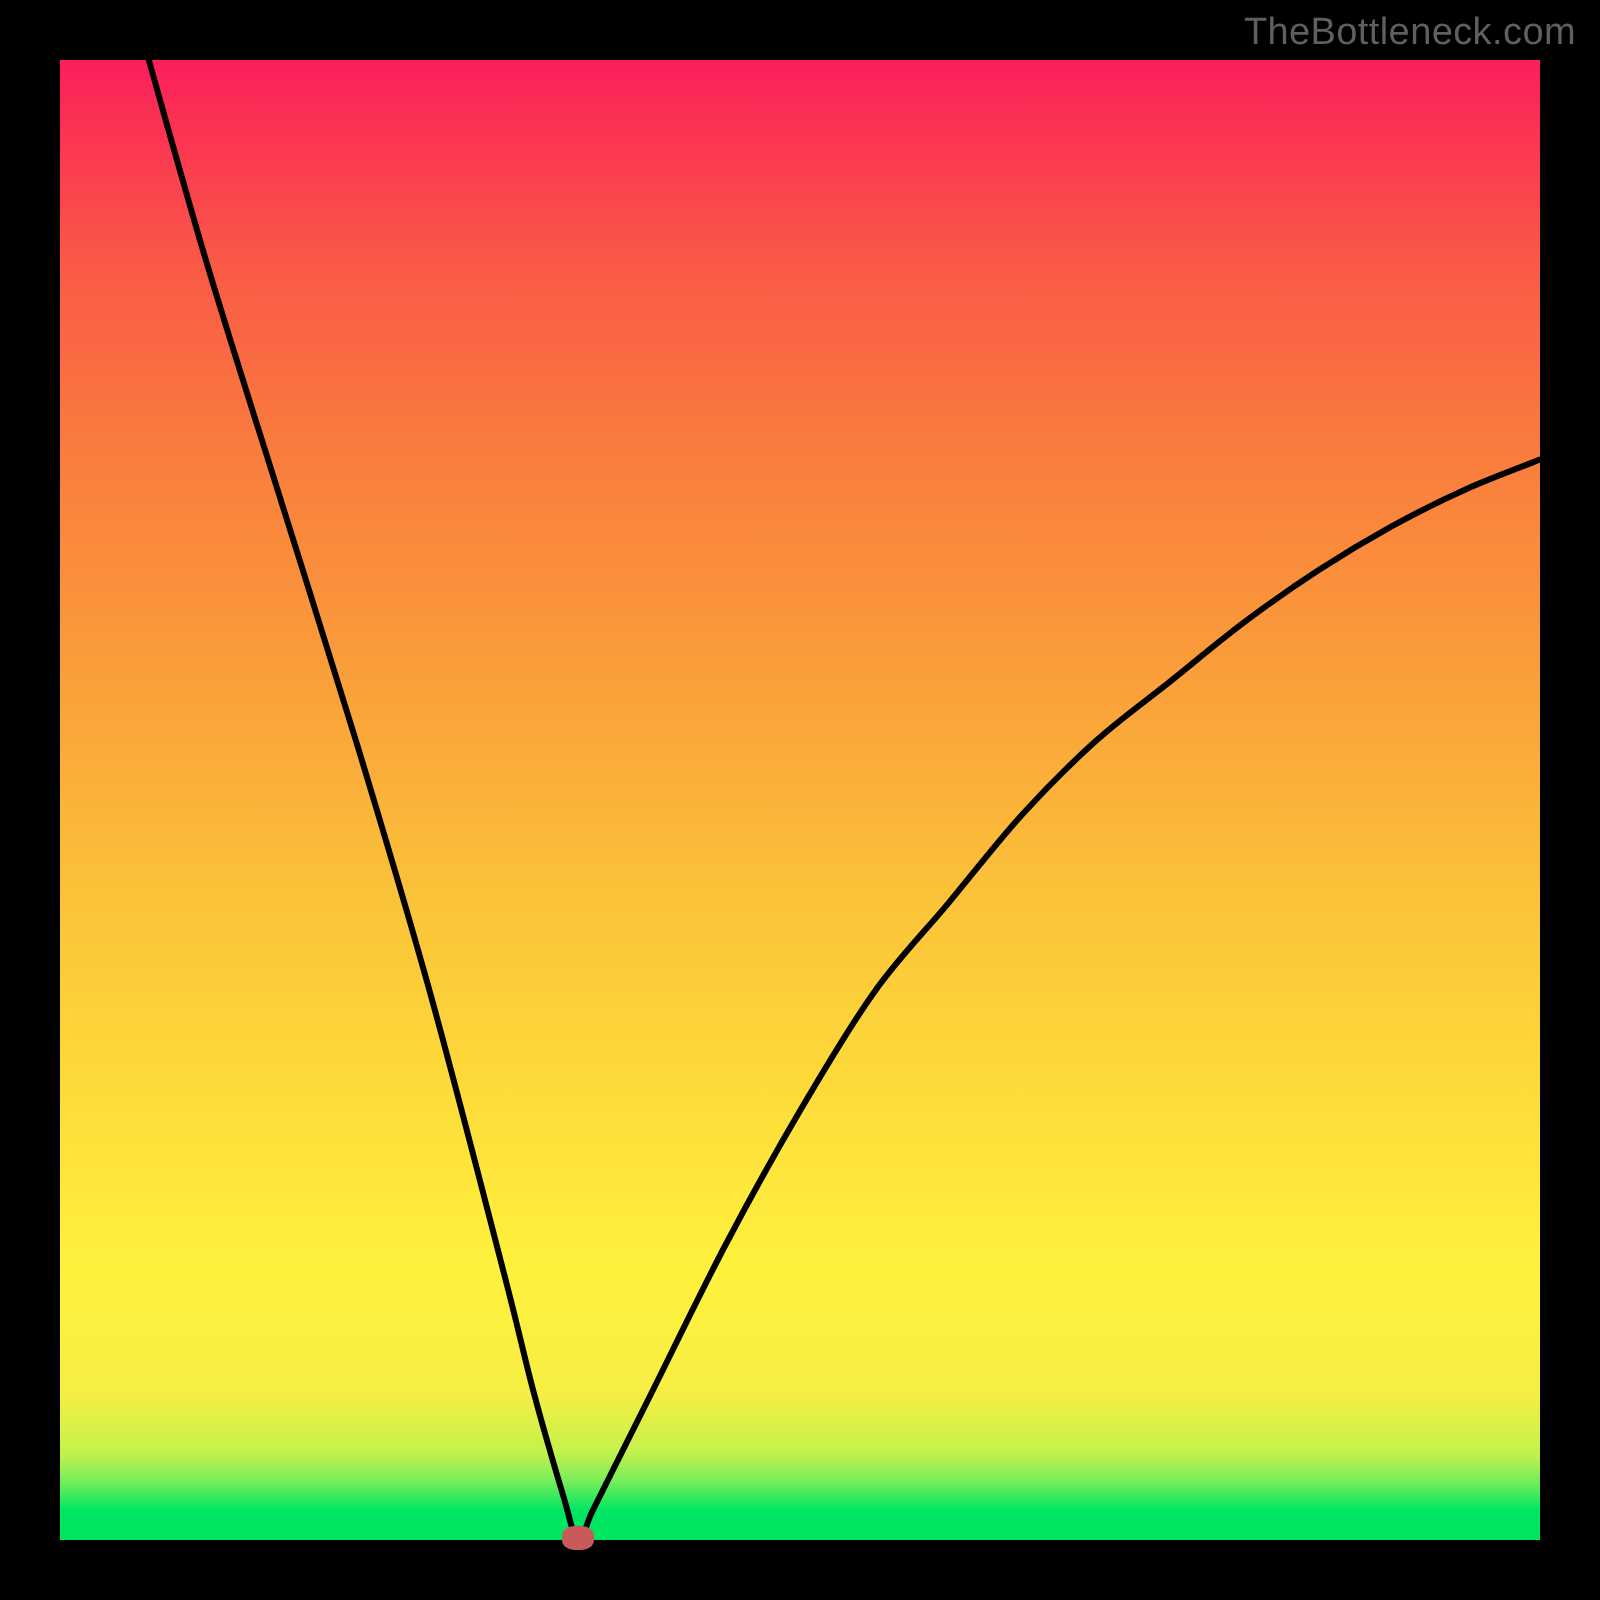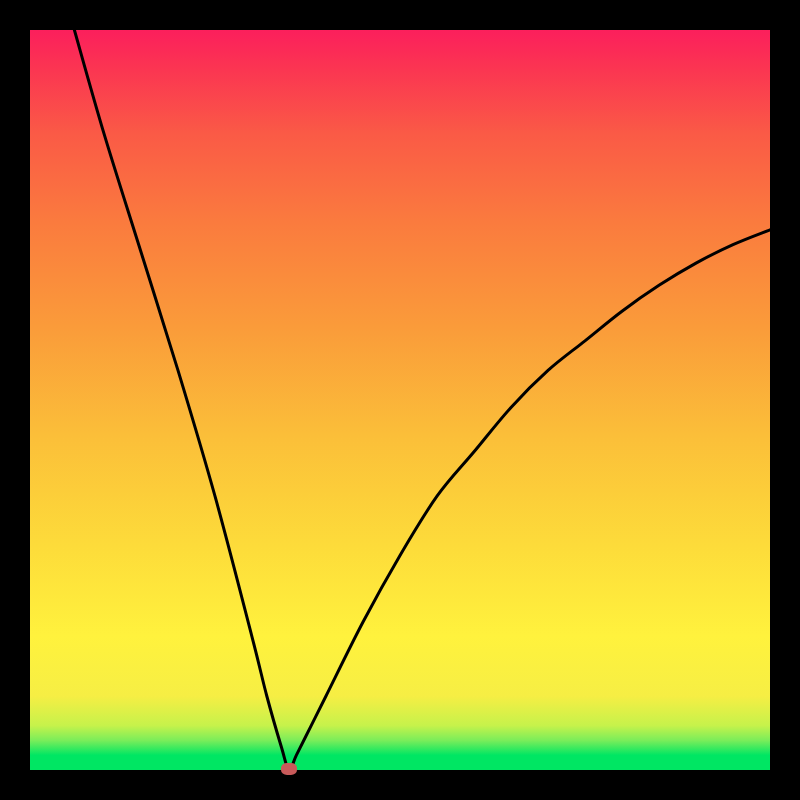--- a/index.html
+++ b/index.html
@@ -69,6 +69,7 @@
     <div class="marker" id="marker" style="left: 251px; top: 733px; background: rgb(200, 90, 90);"></div>
 
   </div>
+  <div class="attribution">TheBottleneck.com</div>
 </div>
 
 </body></html>

